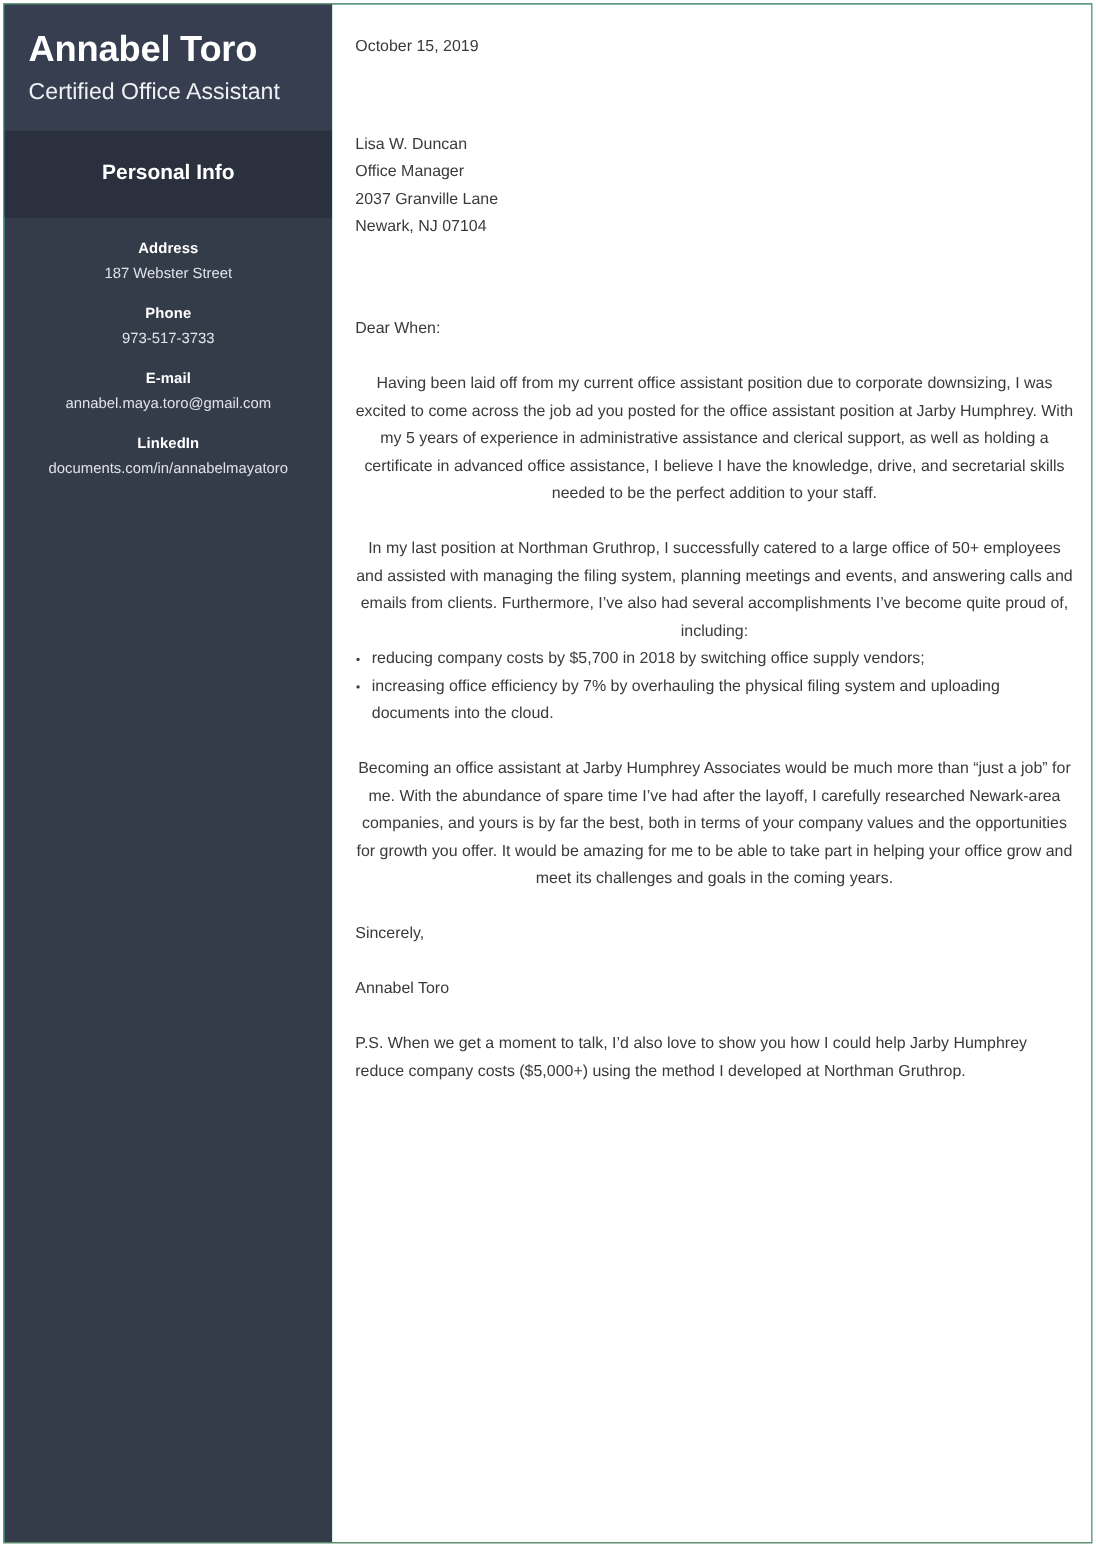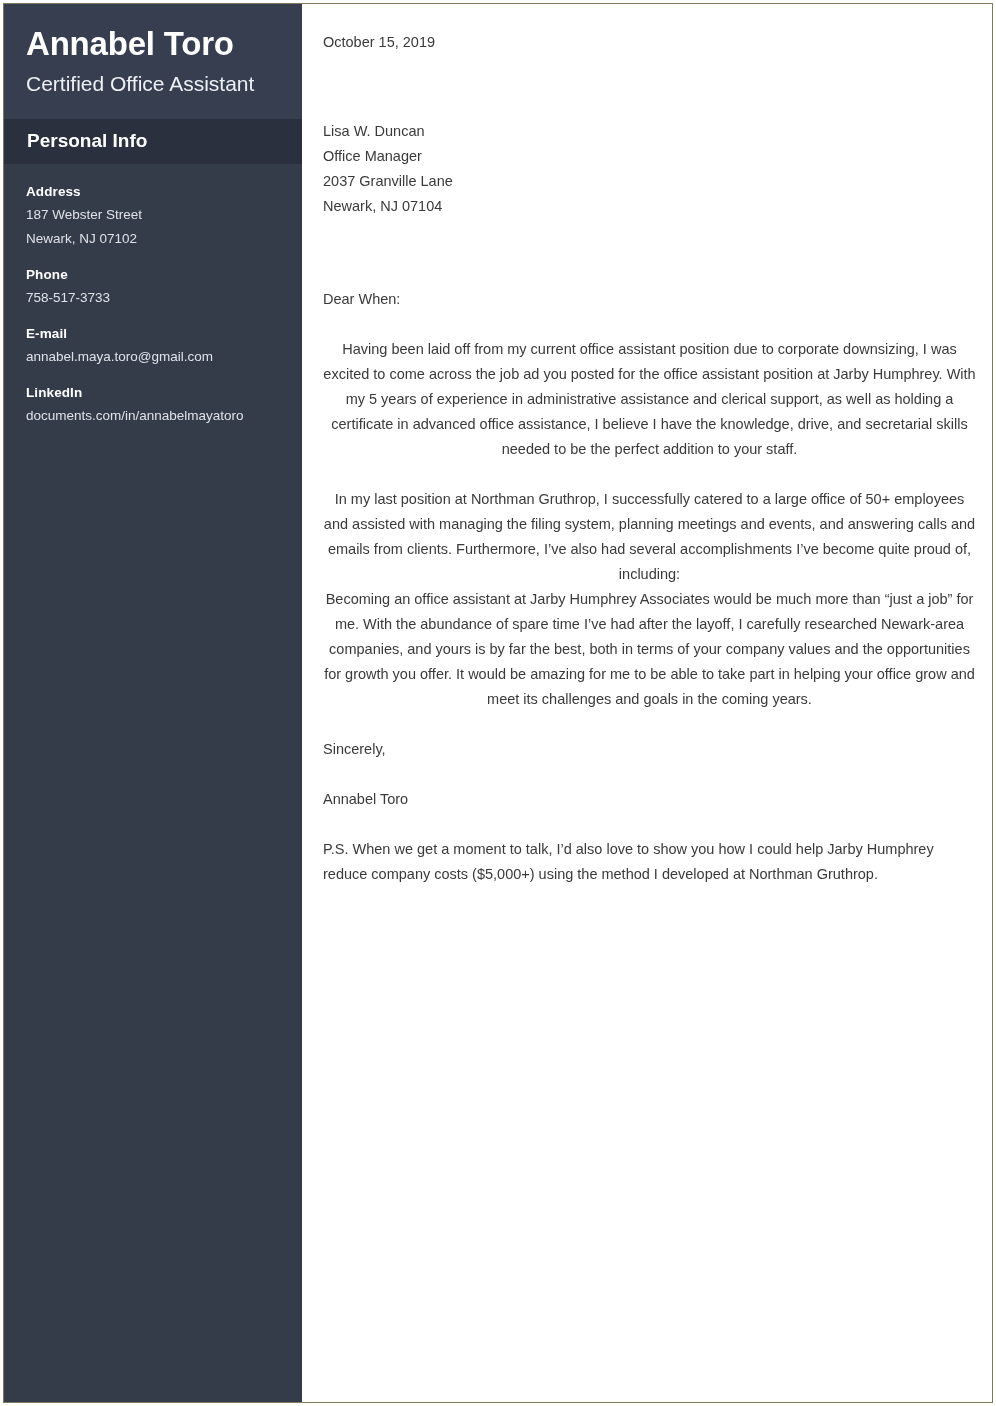--- a/index.html
+++ b/index.html
@@ -78,7 +78,8 @@
     line-height: 22px;
     font-weight: bold;
     color: #ffffff;
-    margin: 1px;
+    margin: 18px;
+    text-align: center;
   }
 
   .sidebar-body {

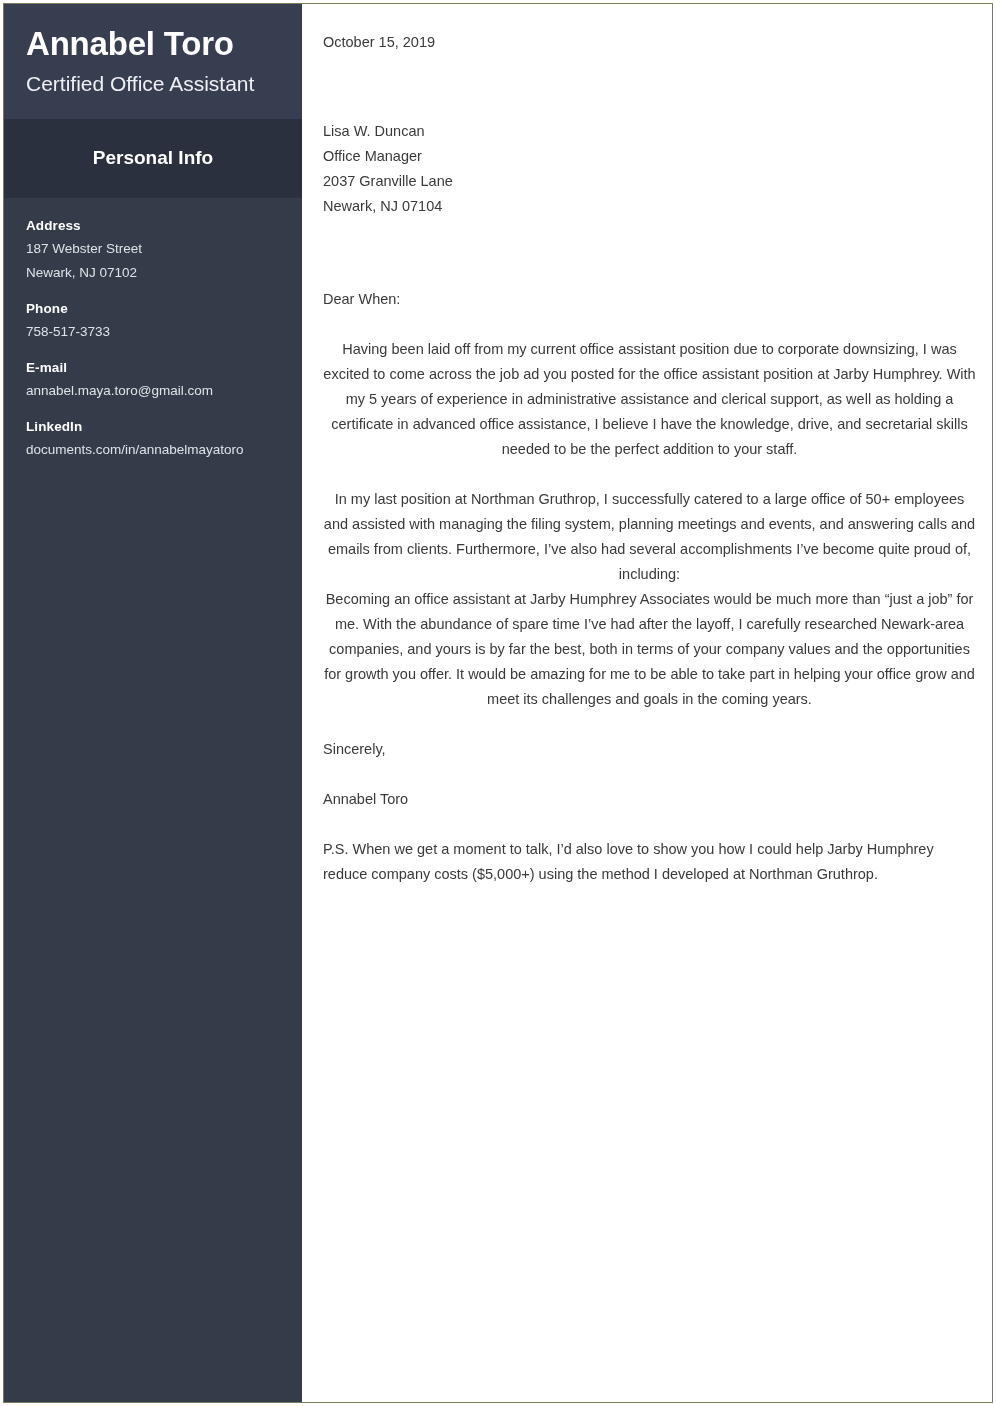--- a/index.html
+++ b/index.html
@@ -86,6 +86,7 @@
     padding: 18px 22px 0 22px;
     box-sizing: border-box;
     flex: 1 1 auto;
+    text-align: center;
   }
 
   .info-group {

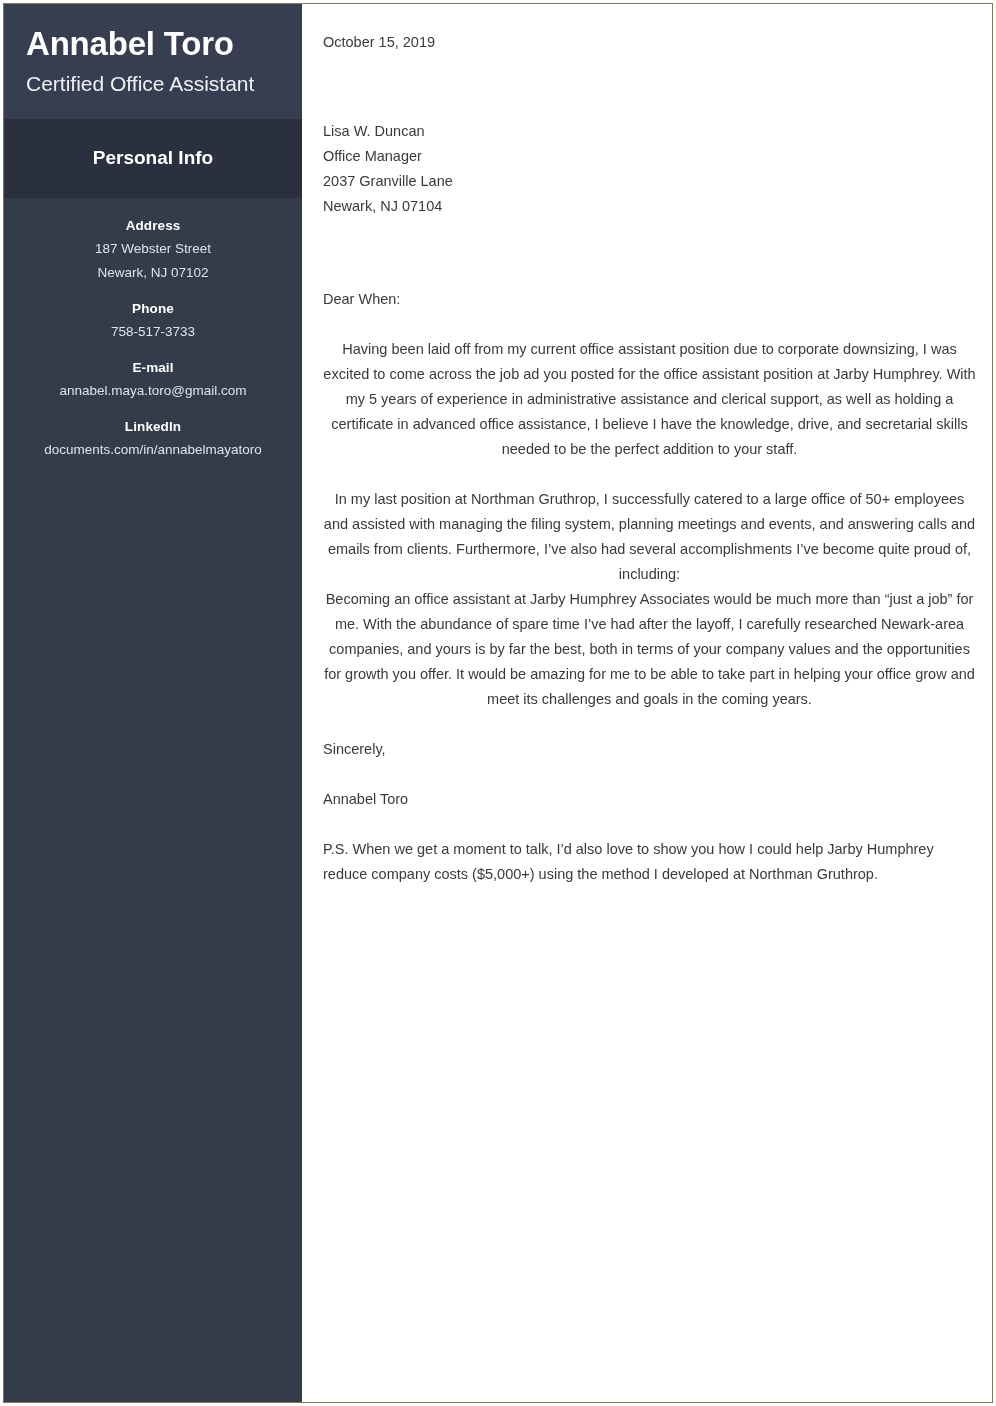--- a/index.html
+++ b/index.html
@@ -221,7 +221,6 @@
         <div class="info-group">
           <div class="info-label">Address</div>
           <div class="info-value">187 Webster Street</div>
-          <div class="info-value">Newark, NJ 07102</div>
         </div>
 
         <div class="info-group">

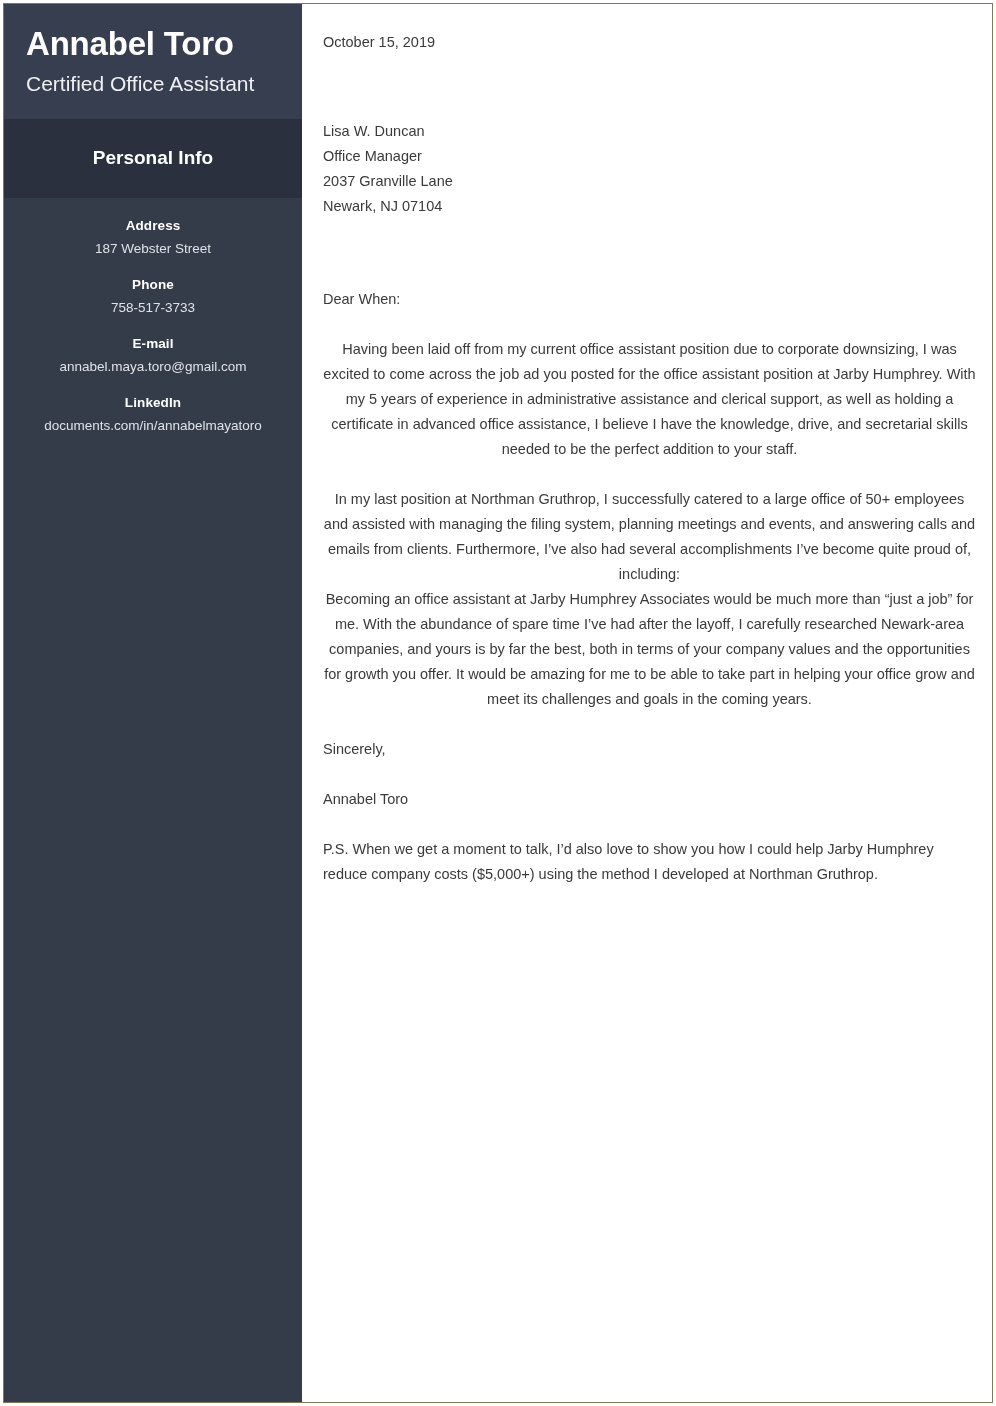--- a/index.html
+++ b/index.html
@@ -225,7 +225,7 @@
 
         <div class="info-group">
           <div class="info-label">Phone</div>
-          <div class="info-value">758-517-3733</div>
+          <div class="info-value">973-517-3733</div>
         </div>
 
         <div class="info-group">

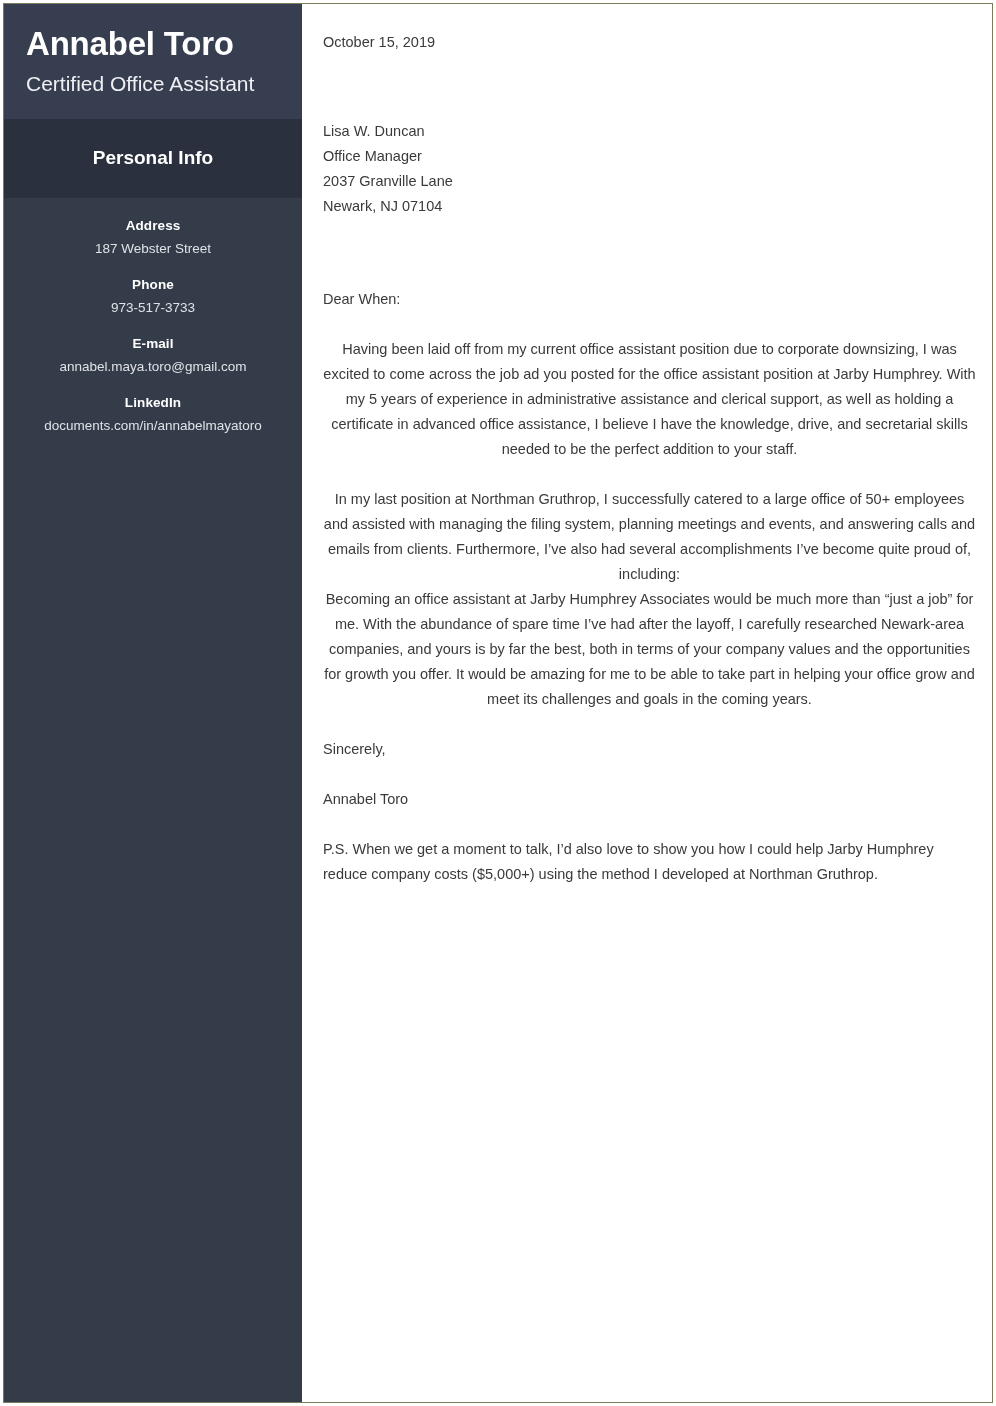--- a/index.html
+++ b/index.html
@@ -259,6 +259,10 @@
 
         <p class="body-par par-tight">In my last position at Northman Gruthrop, I successfully catered to a large office of 50+ employees and assisted with managing the filing system, planning meetings and events, and answering calls and emails from clients. Furthermore, I’ve also had several accomplishments I’ve become quite proud of, including:</p>
 
+        <ul class="bullets">
+          <li>reducing company costs by $5,700 in 2018 by switching office supply vendors;</li>
+          <li>increasing office efficiency by 7% by overhauling the physical filing system and uploading documents into the cloud.</li>
+        </ul>
 
         <p class="body-par">Becoming an office assistant at Jarby Humphrey Associates would be much more than “just a job” for me. With the abundance of spare time I’ve had after the layoff, I carefully researched Newark-area companies, and yours is by far the best, both in terms of your company values and the opportunities for growth you offer. It would be amazing for me to be able to take part in helping your office grow and meet its challenges and goals in the coming years.</p>
 

